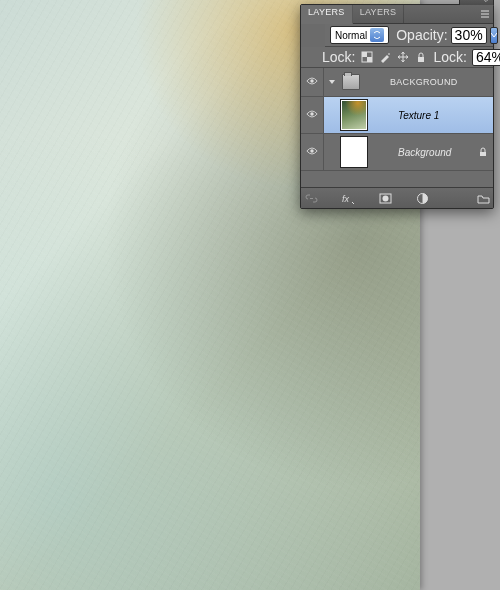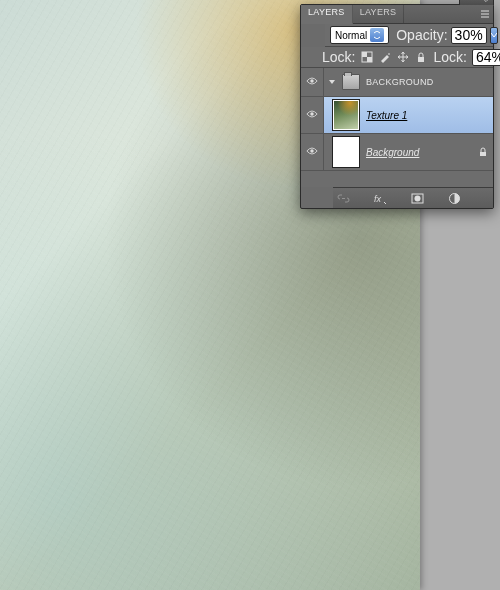--- a/index.html
+++ b/index.html
@@ -212,7 +212,7 @@
       radial-gradient(circle at 65% 10%, rgba(210,150,40,0.9), rgba(210,150,40,0) 40%),
       linear-gradient(160deg,#2f4a2e,#6f8a58 45%,#c7d4b0 100%);
   }
-  .layer-label { font-size:10px; font-style:italic;}
+  .layer-label { font-size:10px; font-style:italic;margin-left:24px;}
   .layer-label.plain{font-style:normal;font-size:9px;letter-spacing:.3px;}
   .lock-badge {
     margin-left:auto;

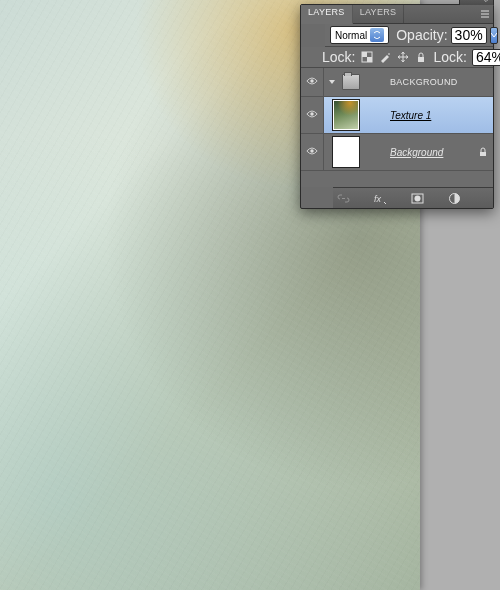--- a/index.html
+++ b/index.html
@@ -187,7 +187,7 @@
     background: linear-gradient(#b9d2f1,#9fbde6);
     color:#000;
   }
-  .row-body.indent { padding-left:8px;text-decoration:underline; }
+  .row-body.indent { padding-left:16px; }
   .disclosure svg{width:8px;height:8px;}
   .folder {
     width:16px;height:14px;

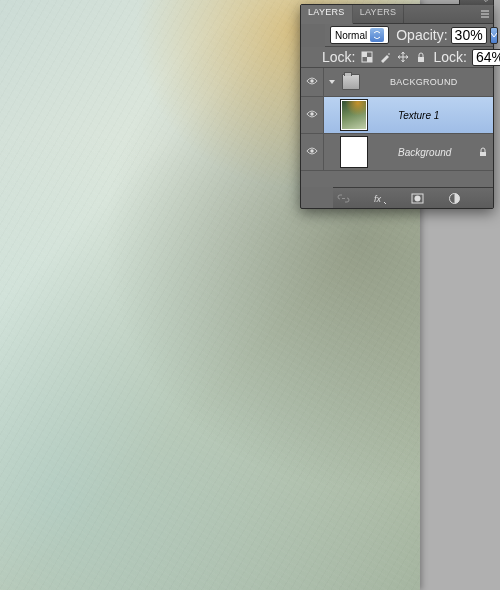--- a/index.html
+++ b/index.html
@@ -230,7 +230,6 @@
     border-top:1px solid #3c3c3c;
     padding:0 4px;
     gap:24px;
-    margin-left:32px;
   }
   .panel-footer .fic{
     width:16px;height:16px;

